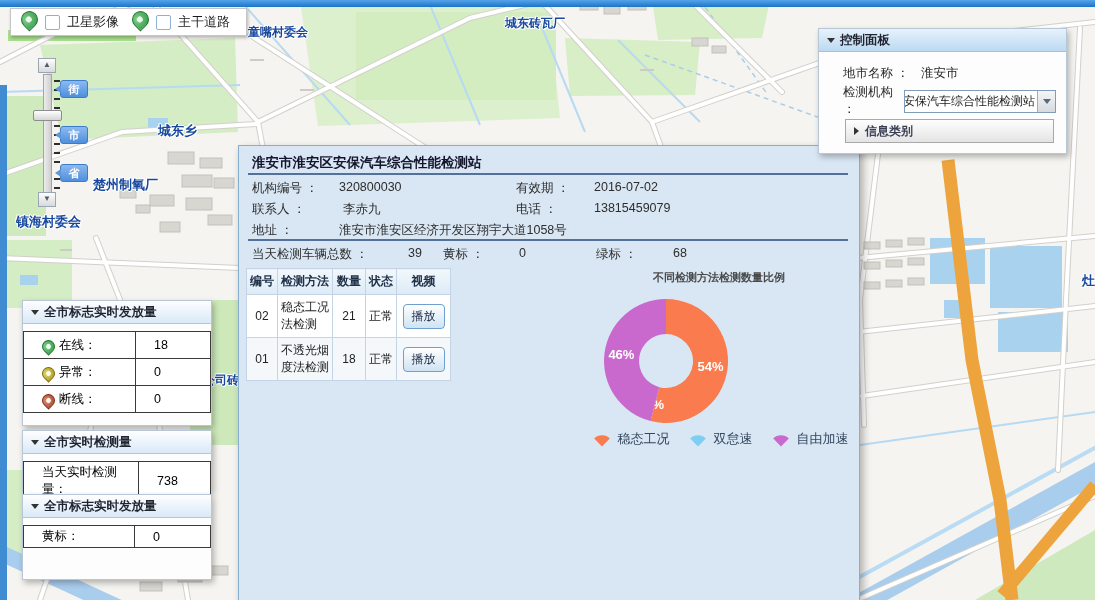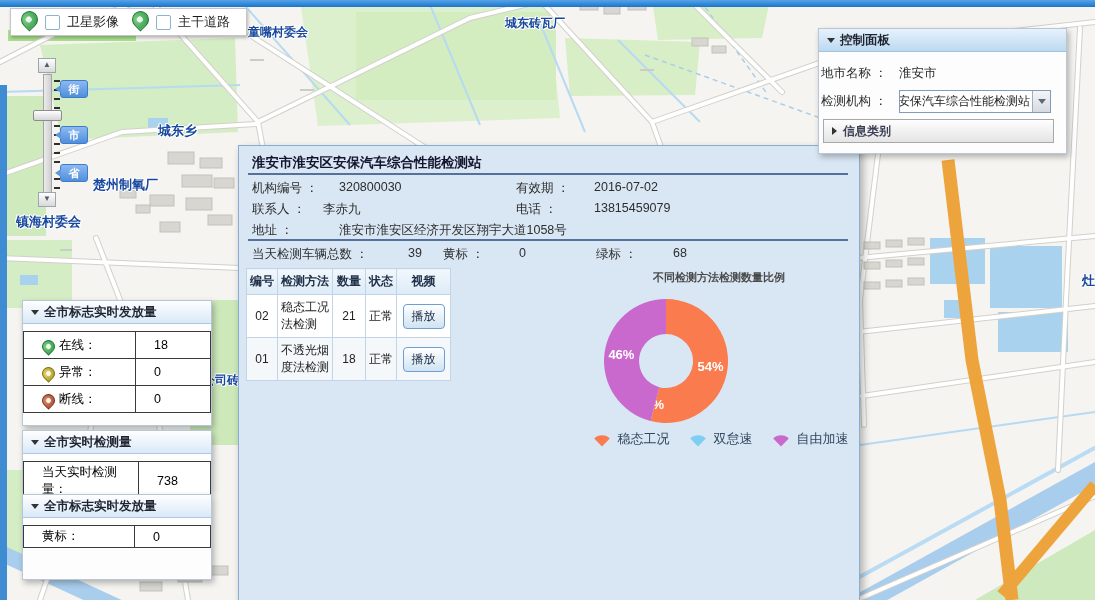--- a/index.html
+++ b/index.html
@@ -53,7 +53,7 @@
   
   .cp{left:818px;top:28px;width:247px;z-index:6;}
   .cp .panel-h{background:linear-gradient(#e7f2fc,#bcd9f1);border-bottom:1px solid #9ec2e0;}
-  .cp-body{padding:9px 10px 8px 2px;font-size:12.5px;color:#2a2a2a;}
+  .cp-body{padding:9px 10px 8px 24px;font-size:12.5px;color:#2a2a2a;}
   .cp-row{display:flex;align-items:center;height:24px;margin-bottom:4px;}
   .cp-row .cp-lbl{width:78px;}
   .select{display:flex;width:150px;height:21px;border:1px solid #7f9db9;background:#fff;align-items:center;}

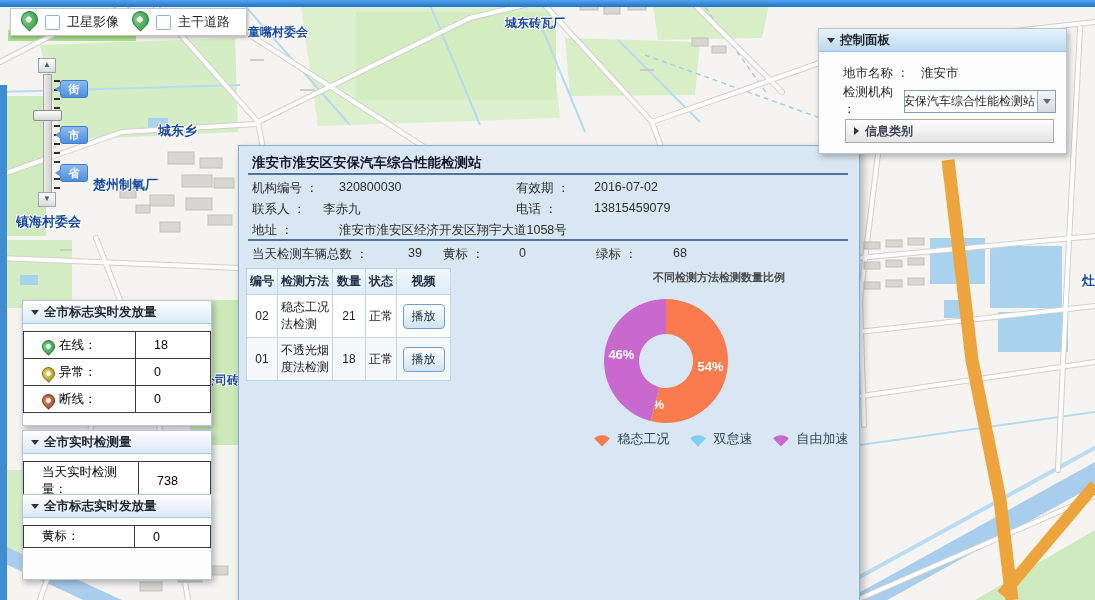--- a/index.html
+++ b/index.html
@@ -338,7 +338,7 @@
     <div class="pp-lbl" style="left:277px;top:34px;">有效期 ：</div>
     <div class="pp-val" style="left:355px;top:34px;">2016-07-02</div>
     <div class="pp-lbl" style="left:13px;top:55px;">联系人 ：</div>
-    <div class="pp-val" style="left:84px;top:55px;">李赤九</div>
+    <div class="pp-val" style="left:104px;top:55px;">李赤九</div>
     <div class="pp-lbl" style="left:277px;top:55px;">电话 ：</div>
     <div class="pp-val" style="left:355px;top:55px;">13815459079</div>
     <div class="pp-lbl" style="left:13px;top:76px;">地址 ：</div>

